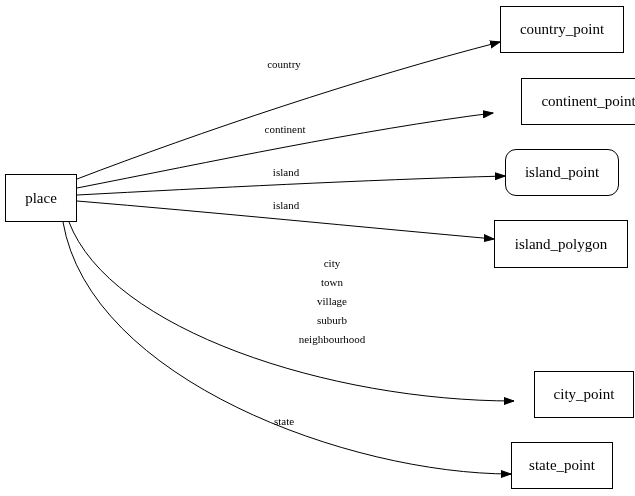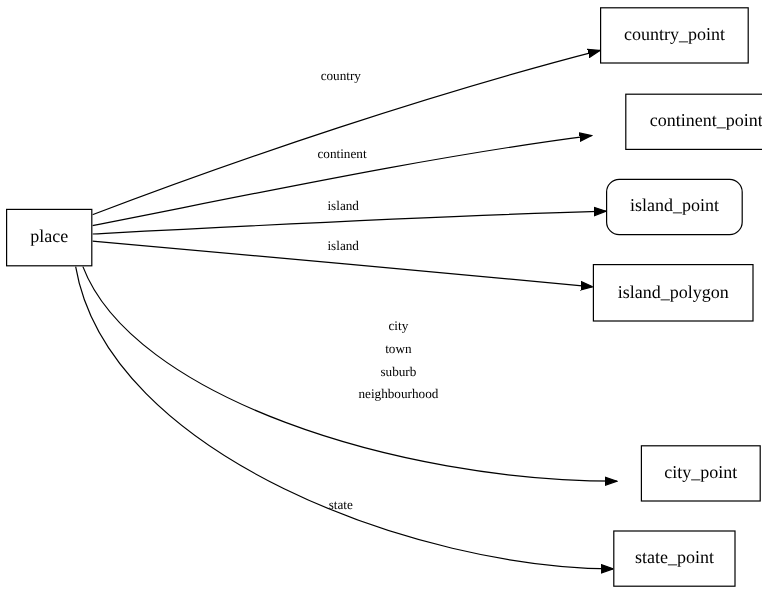--- a/index.html
+++ b/index.html
@@ -111,6 +111,7 @@
   <div class="elabel l-city">
     <span>city</span>
     <span>town</span>
+    <span>village</span>
     <span>suburb</span>
     <span>neighbourhood</span>
   </div>

